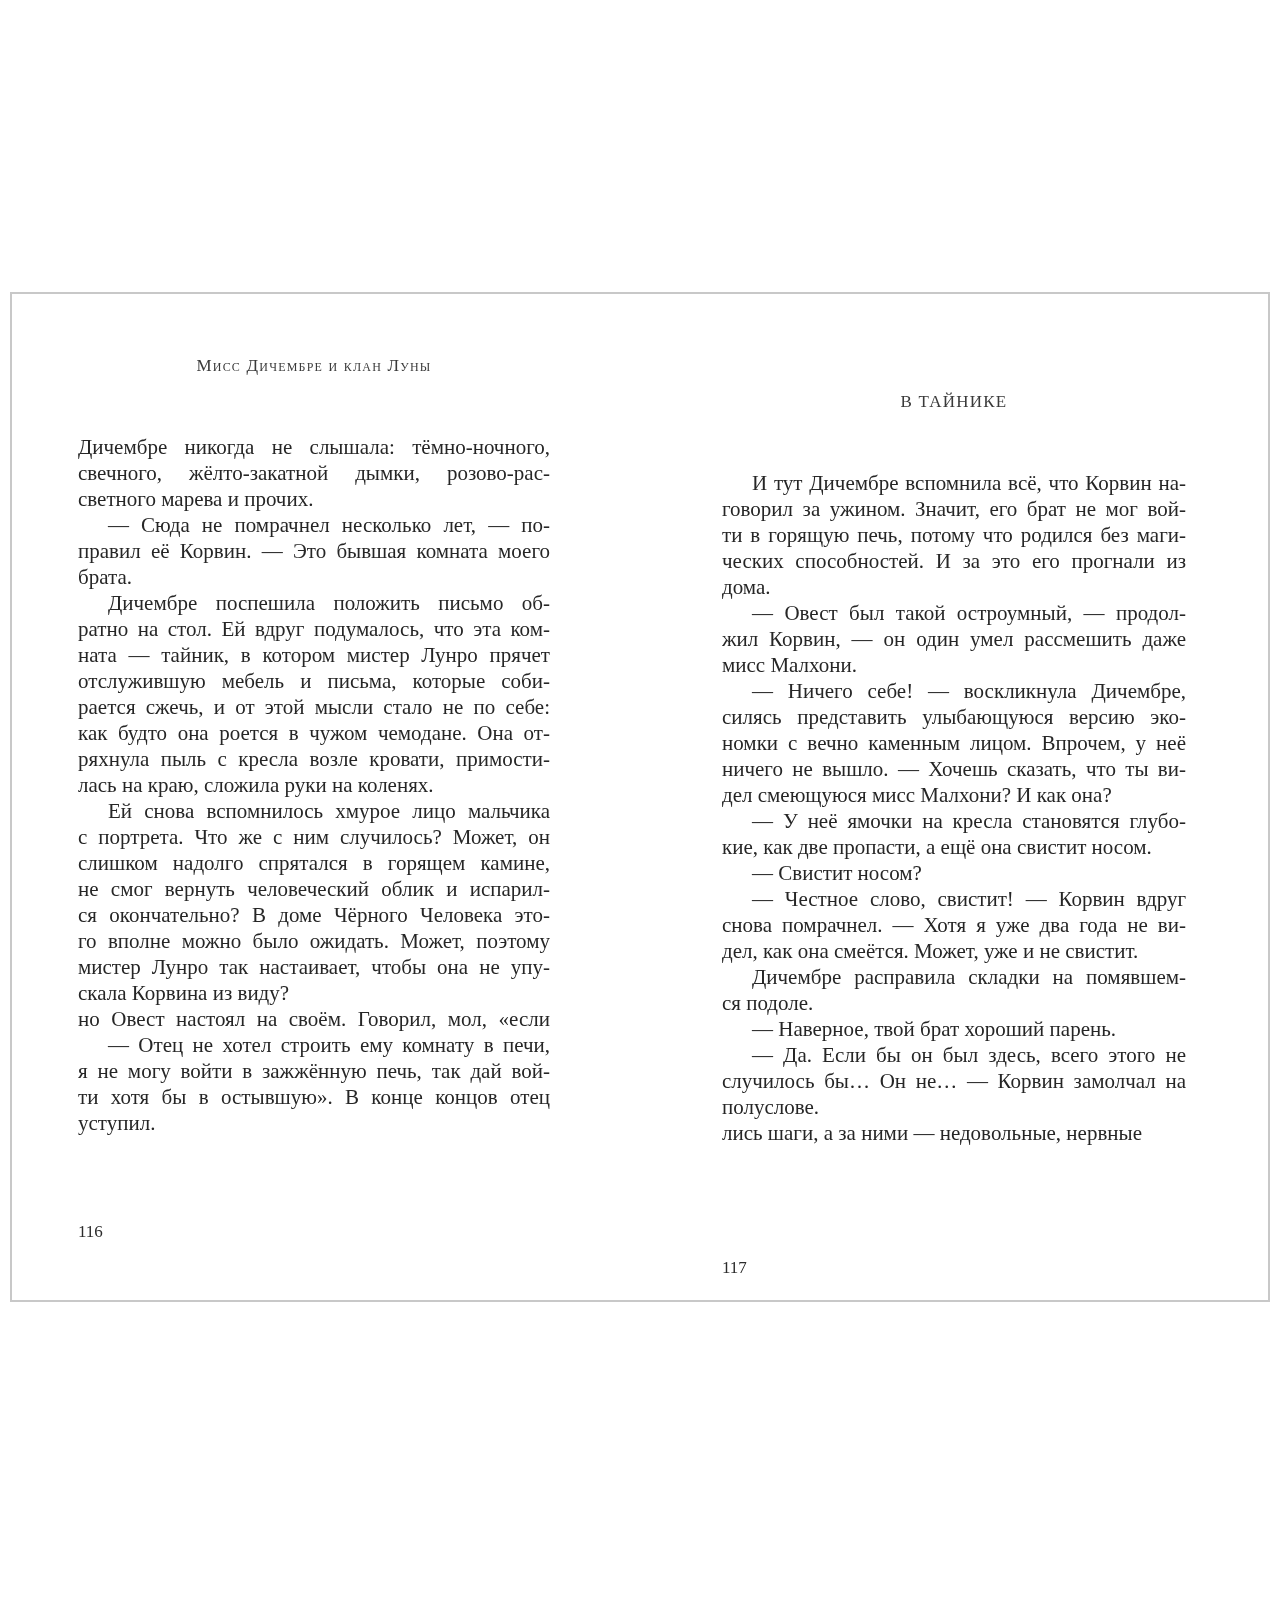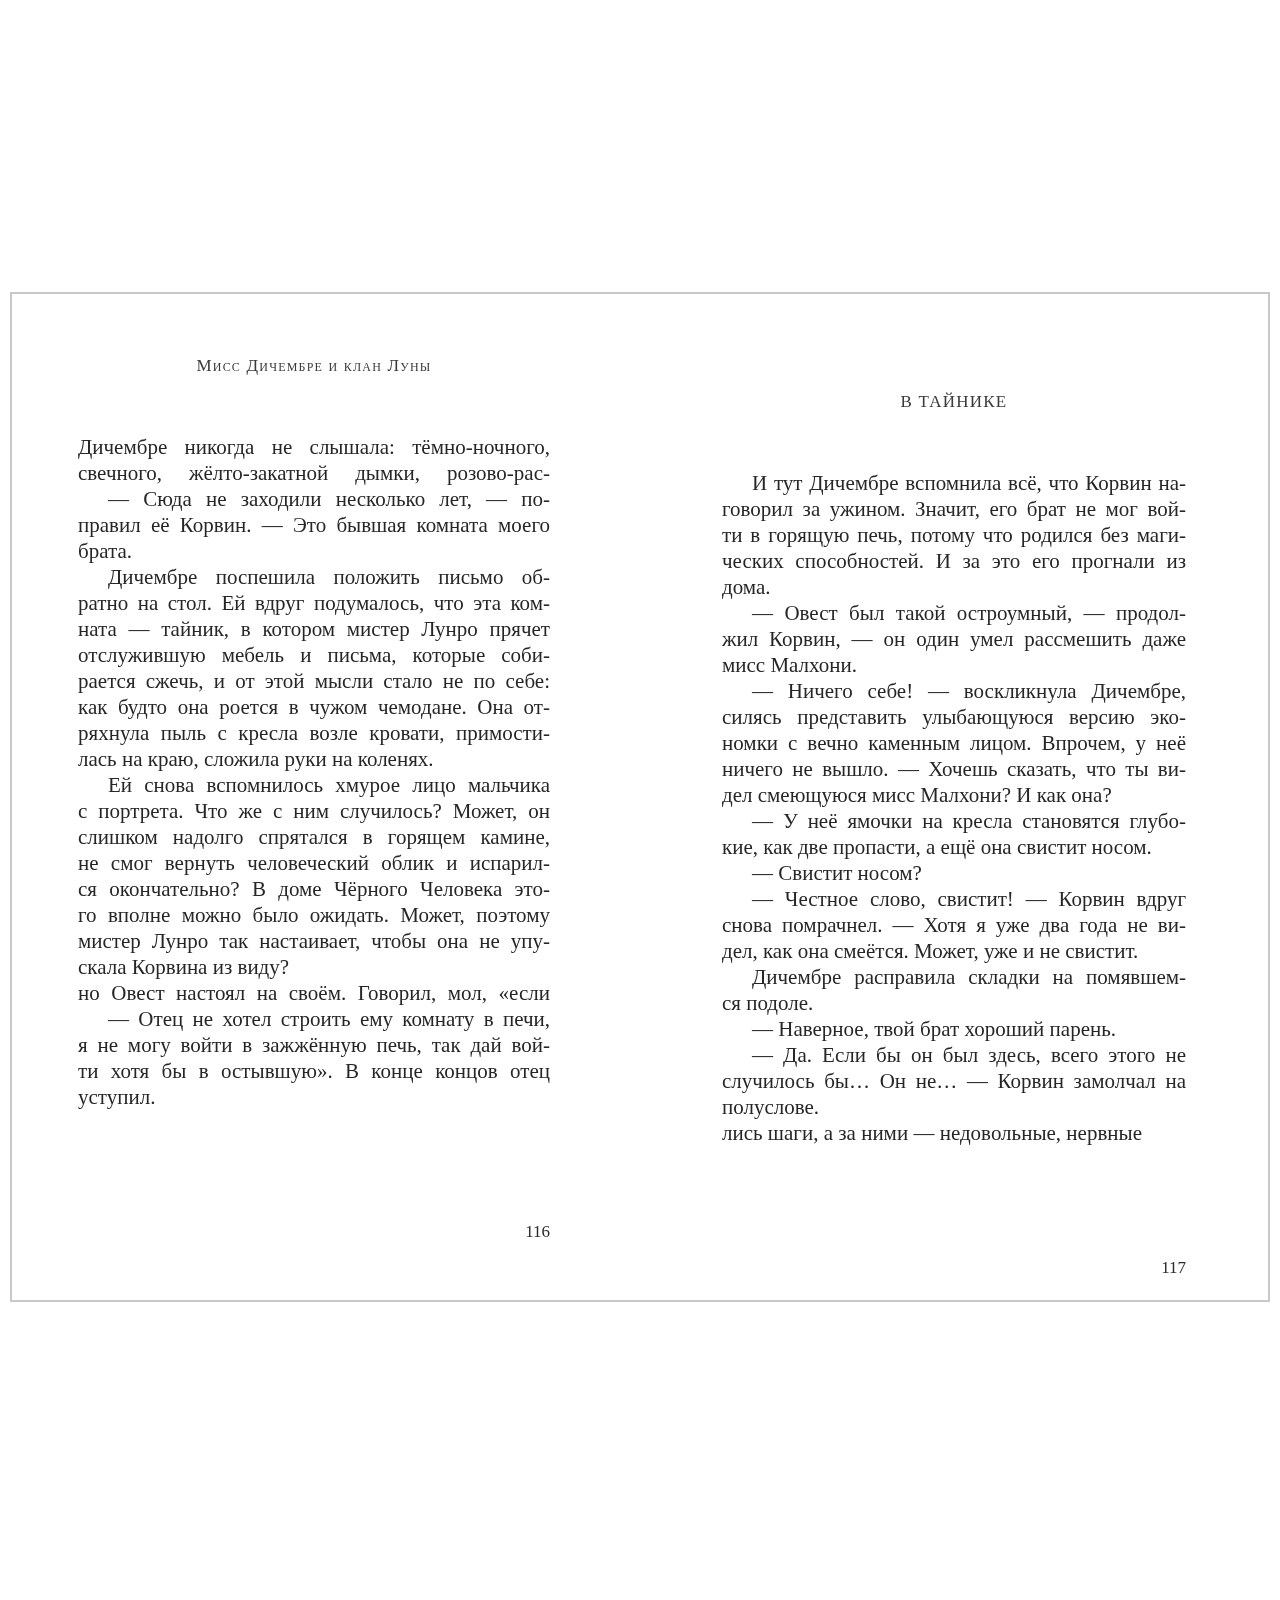--- a/index.html
+++ b/index.html
@@ -58,6 +58,7 @@
     <div class="text-block">
         <div class="line">Дичембре никогда не слышала: тёмно-ночного,</div>
         <div class="line">свечного, жёлто-закатной дымки, розово-рас-</div>
+        <div class="line last">светного марева и прочих.</div>
         <div class="line indent">— Сюда не заходили несколько лет, — по-</div>
         <div class="line">правил её Корвин. — Это бывшая комната моего</div>
         <div class="line last">брата.</div>

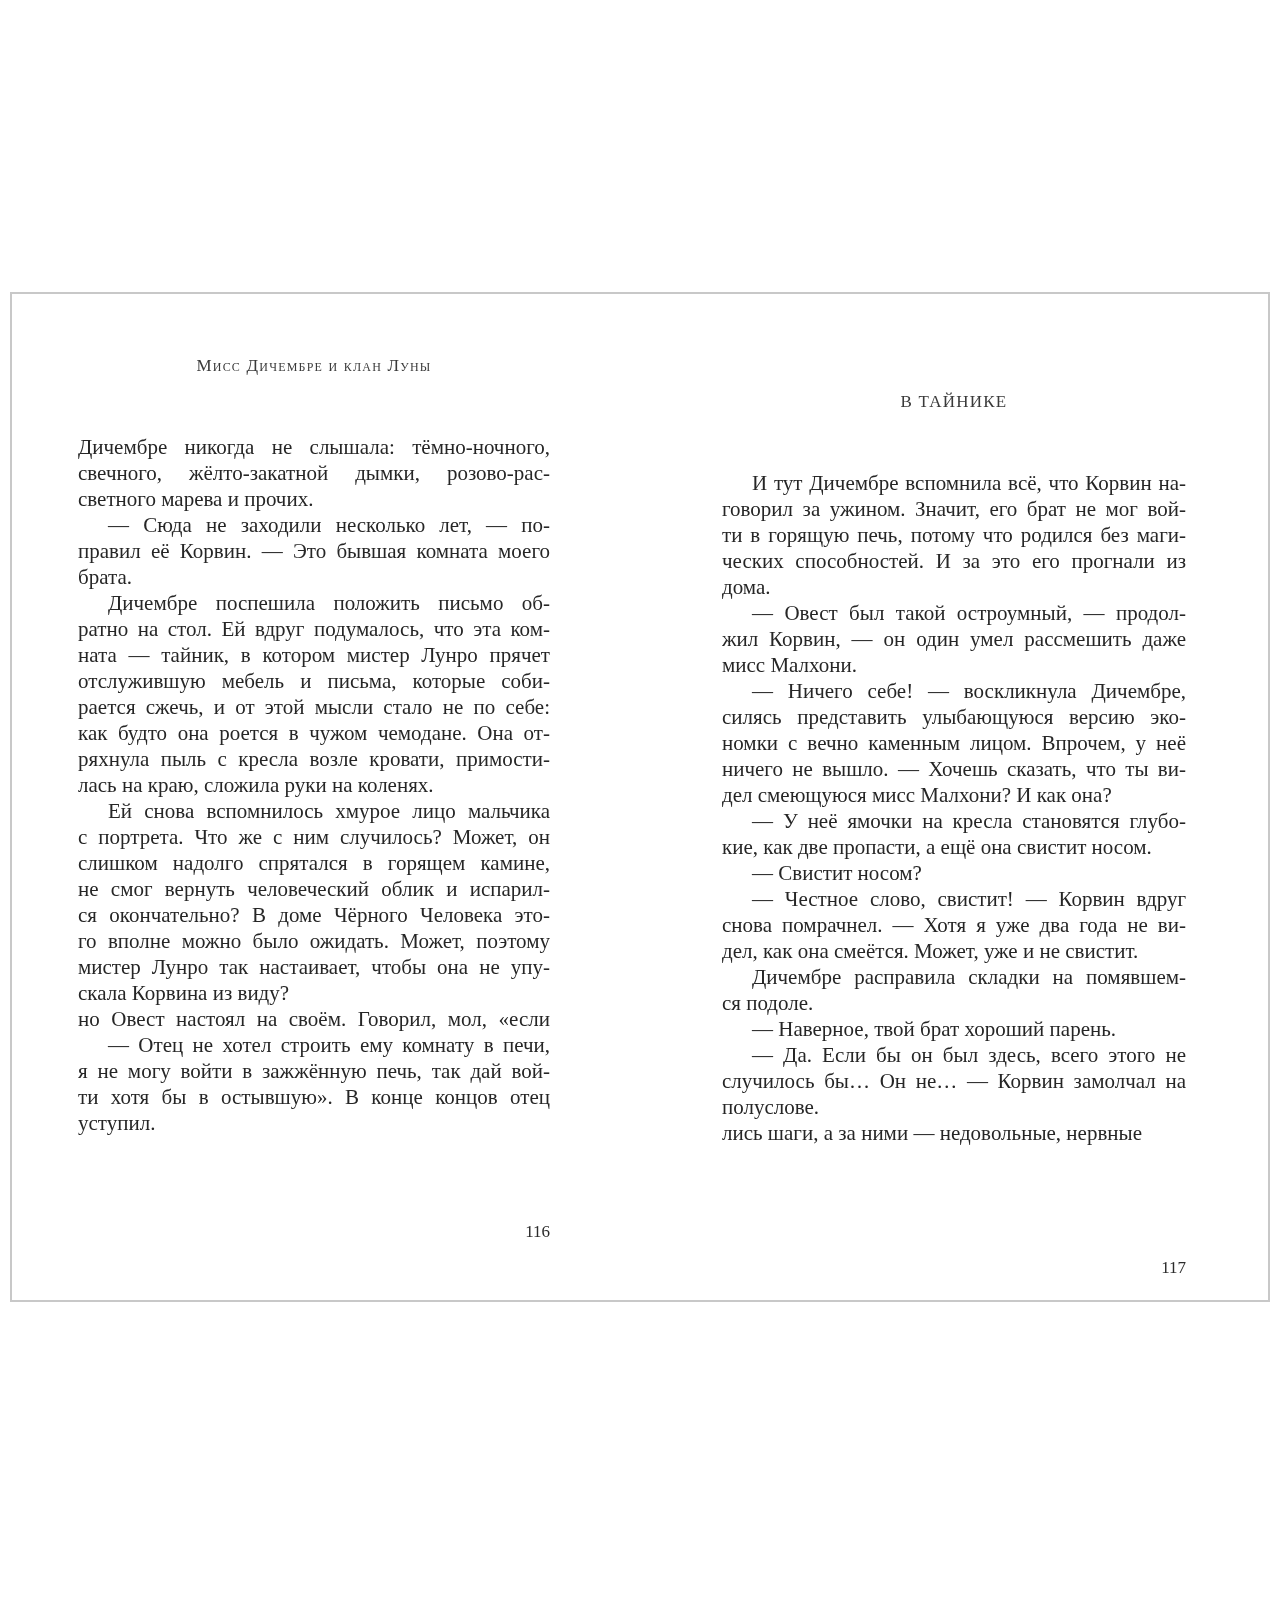--- a/index.html
+++ b/index.html
@@ -59,7 +59,7 @@
         <div class="line">Дичембре никогда не слышала: тёмно-ночного,</div>
         <div class="line">свечного, жёлто-закатной дымки, розово-рас-</div>
         <div class="line last">светного марева и прочих.</div>
-        <div class="line indent">— Сюда не заходили несколько лет, — по-</div>
+        <div class="line indent">— Сюда не помрачнел несколько лет, — по-</div>
         <div class="line">правил её Корвин. — Это бывшая комната моего</div>
         <div class="line last">брата.</div>
         <div class="line indent">Дичембре поспешила положить письмо об-</div>

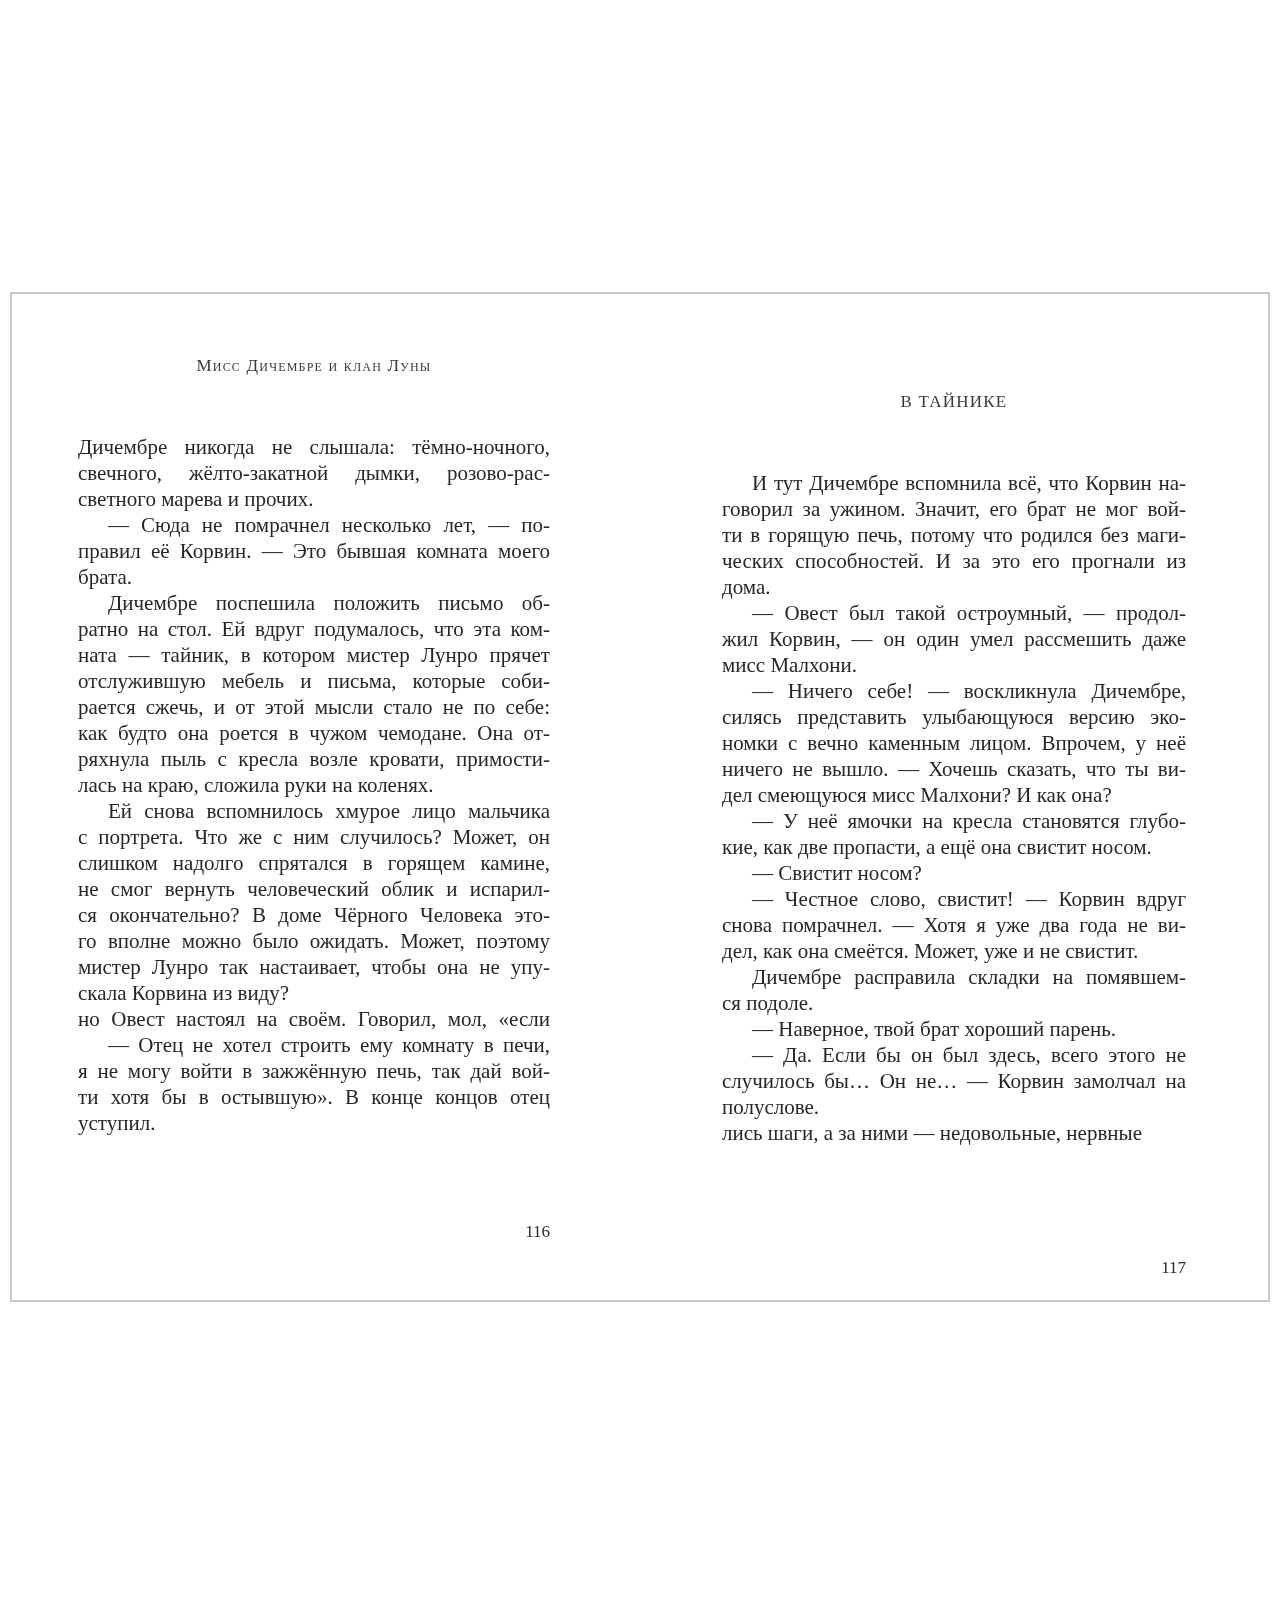--- a/index.html
+++ b/index.html
@@ -43,7 +43,7 @@
   .line.indent{text-indent:30px;}
   .page-number{
     position:absolute;top:928px;left:0;right:0;
-    text-align:right;
+    text-align:left;
     font-size:17px;
     color:#2b2b2b;
   }

